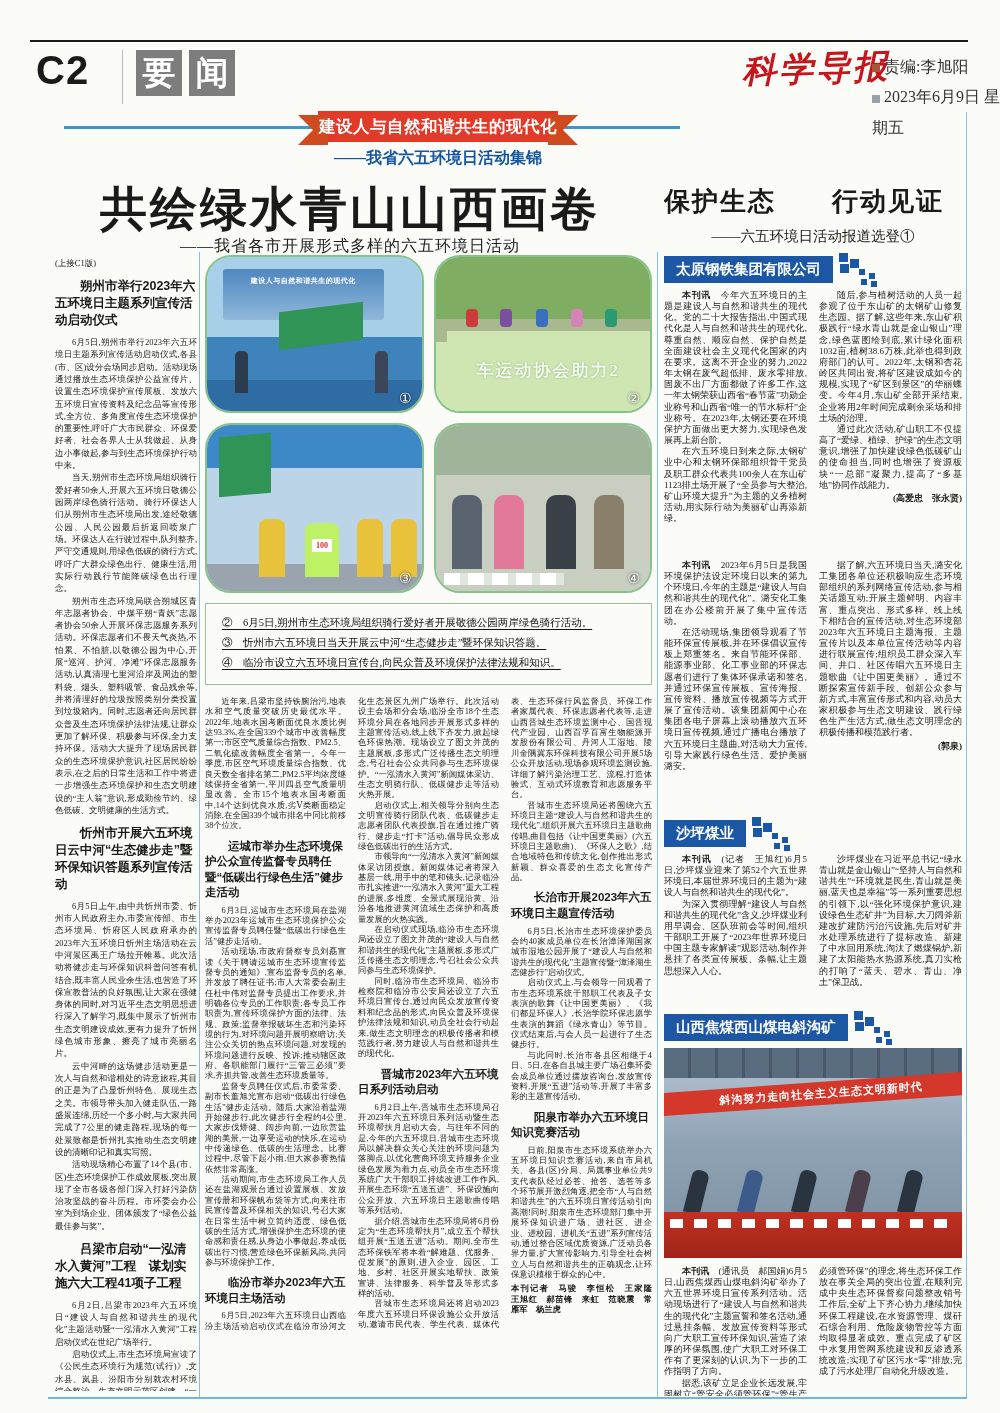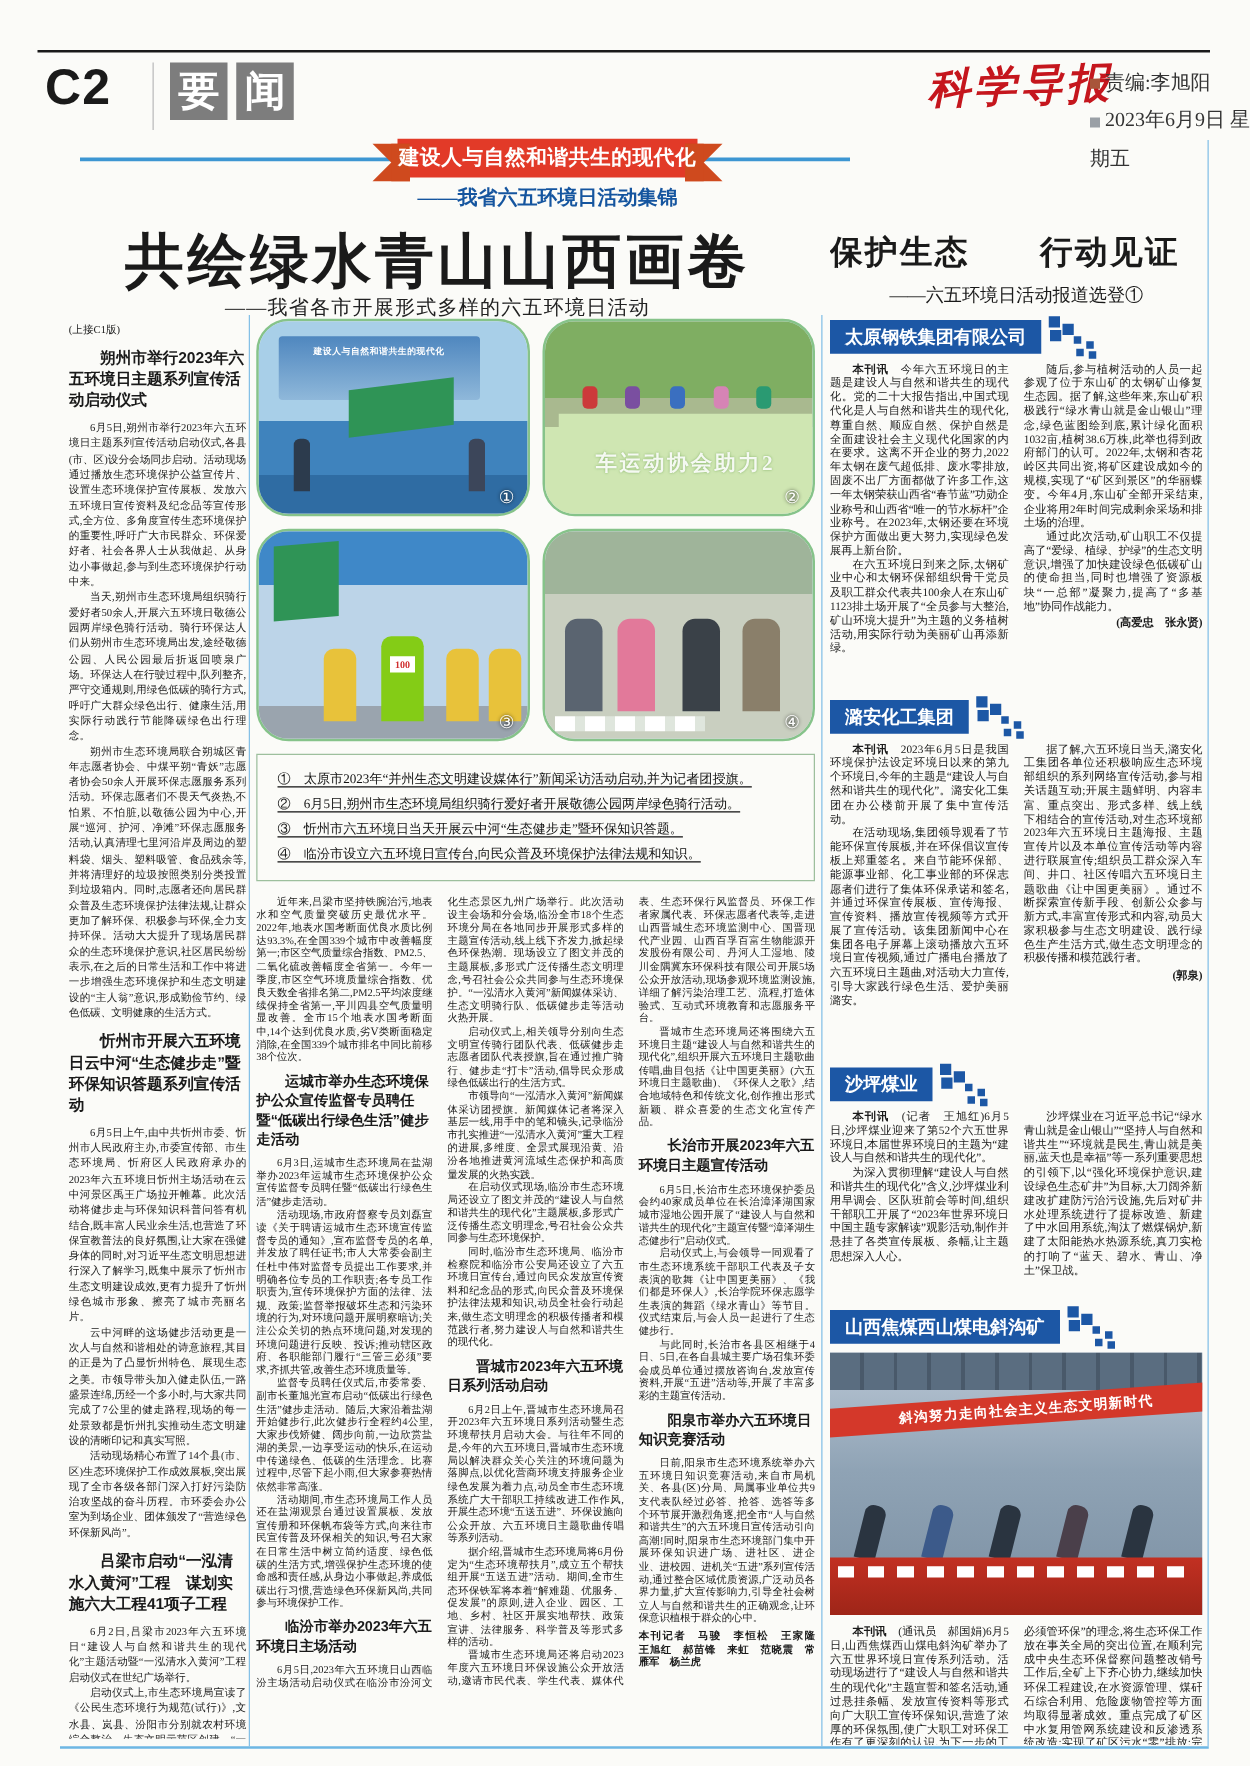--- a/index.html
+++ b/index.html
@@ -80,7 +80,7 @@
   .ph3-flag{position:absolute;top:10px;left:12px;width:52px;height:60px;background:#2f9456;transform:skewY(-5deg);}
   .wk{position:absolute;bottom:14px;width:26px;height:58px;border-radius:8px 8px 0 0;}
   .wk1{left:52px;background:#e8c23a;} .wk2{left:150px;background:#e8c23a;} .wk3{left:184px;background:#e8c23a;}
-  .wk-pink{left:98px;background:#84cc16;width:34px;height:68px;}
+  .wk-pink{left:98px;background:#bef264;width:34px;height:54px;}
   .bib{position:absolute;left:7px;top:16px;width:20px;height:13px;background:#fff;color:#d03030;
        font-size:8px;font-weight:bold;text-align:center;line-height:13px;}
   

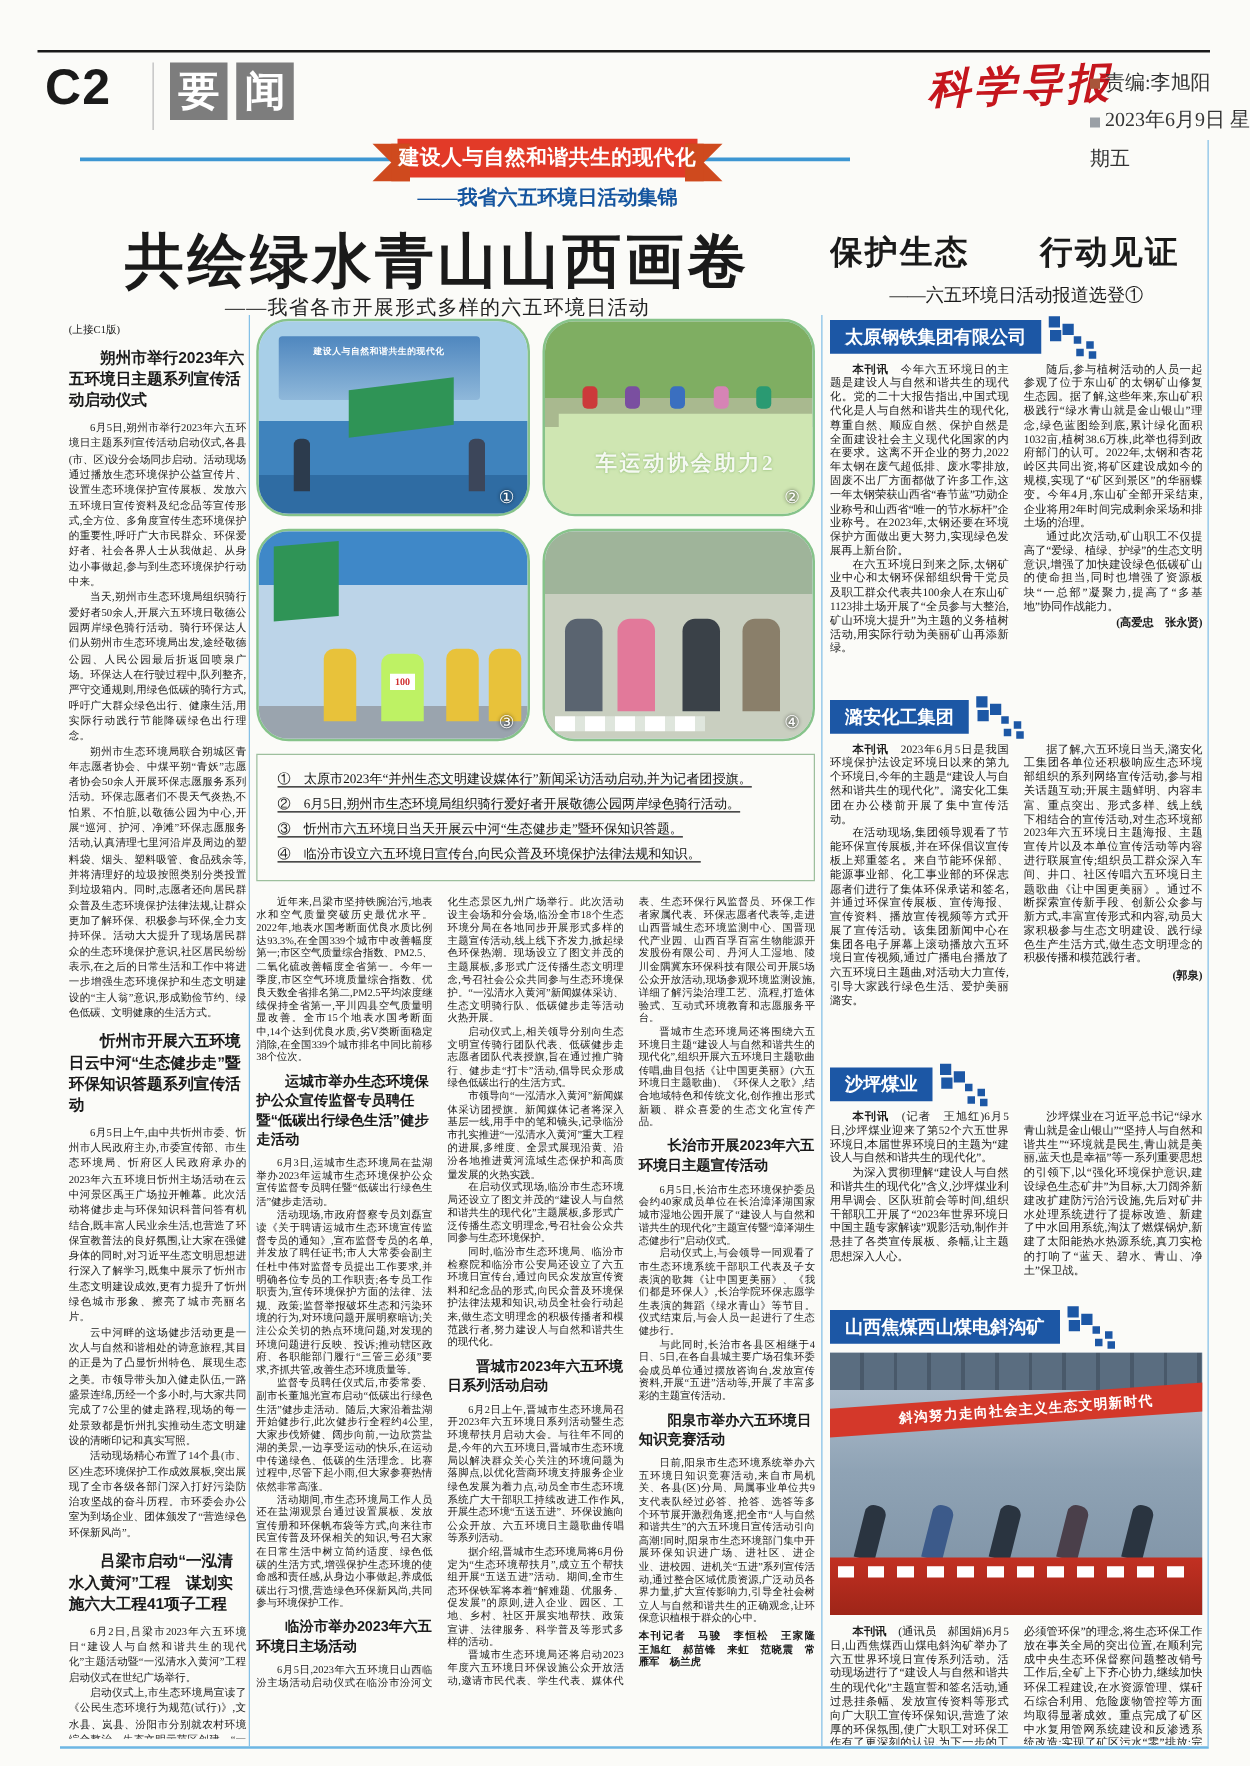--- a/index.html
+++ b/index.html
@@ -275,10 +275,6 @@
           </div>
         </section>
         <section class="rc-section" data-idx="1">
-          <div class="rc-head">
-            <span class="rc-box">潞安化工集团</span>
-            <span class="pix"></span>
-          </div>
           <div class="rc-body">
             <p class="rc-p"><b>本刊讯</b>　2023年6月5日是我国环境保护法设定环境日以来的第九个环境日,今年的主题是“建设人与自然和谐共生的现代化”。潞安化工集团在办公楼前开展了集中宣传活动。</p>
             <p class="rc-p">在活动现场,集团领导观看了节能环保宣传展板,并在环保倡议宣传板上郑重签名。来自节能环保部、能源事业部、化工事业部的环保志愿者们进行了集体环保承诺和签名,并通过环保宣传展板、宣传海报、宣传资料、播放宣传视频等方式开展了宣传活动。该集团新闻中心在集团各电子屏幕上滚动播放六五环境日宣传视频,通过广播电台播放了六五环境日主题曲,对活动大力宣传,引导大家践行绿色生活、爱护美丽潞安。</p>

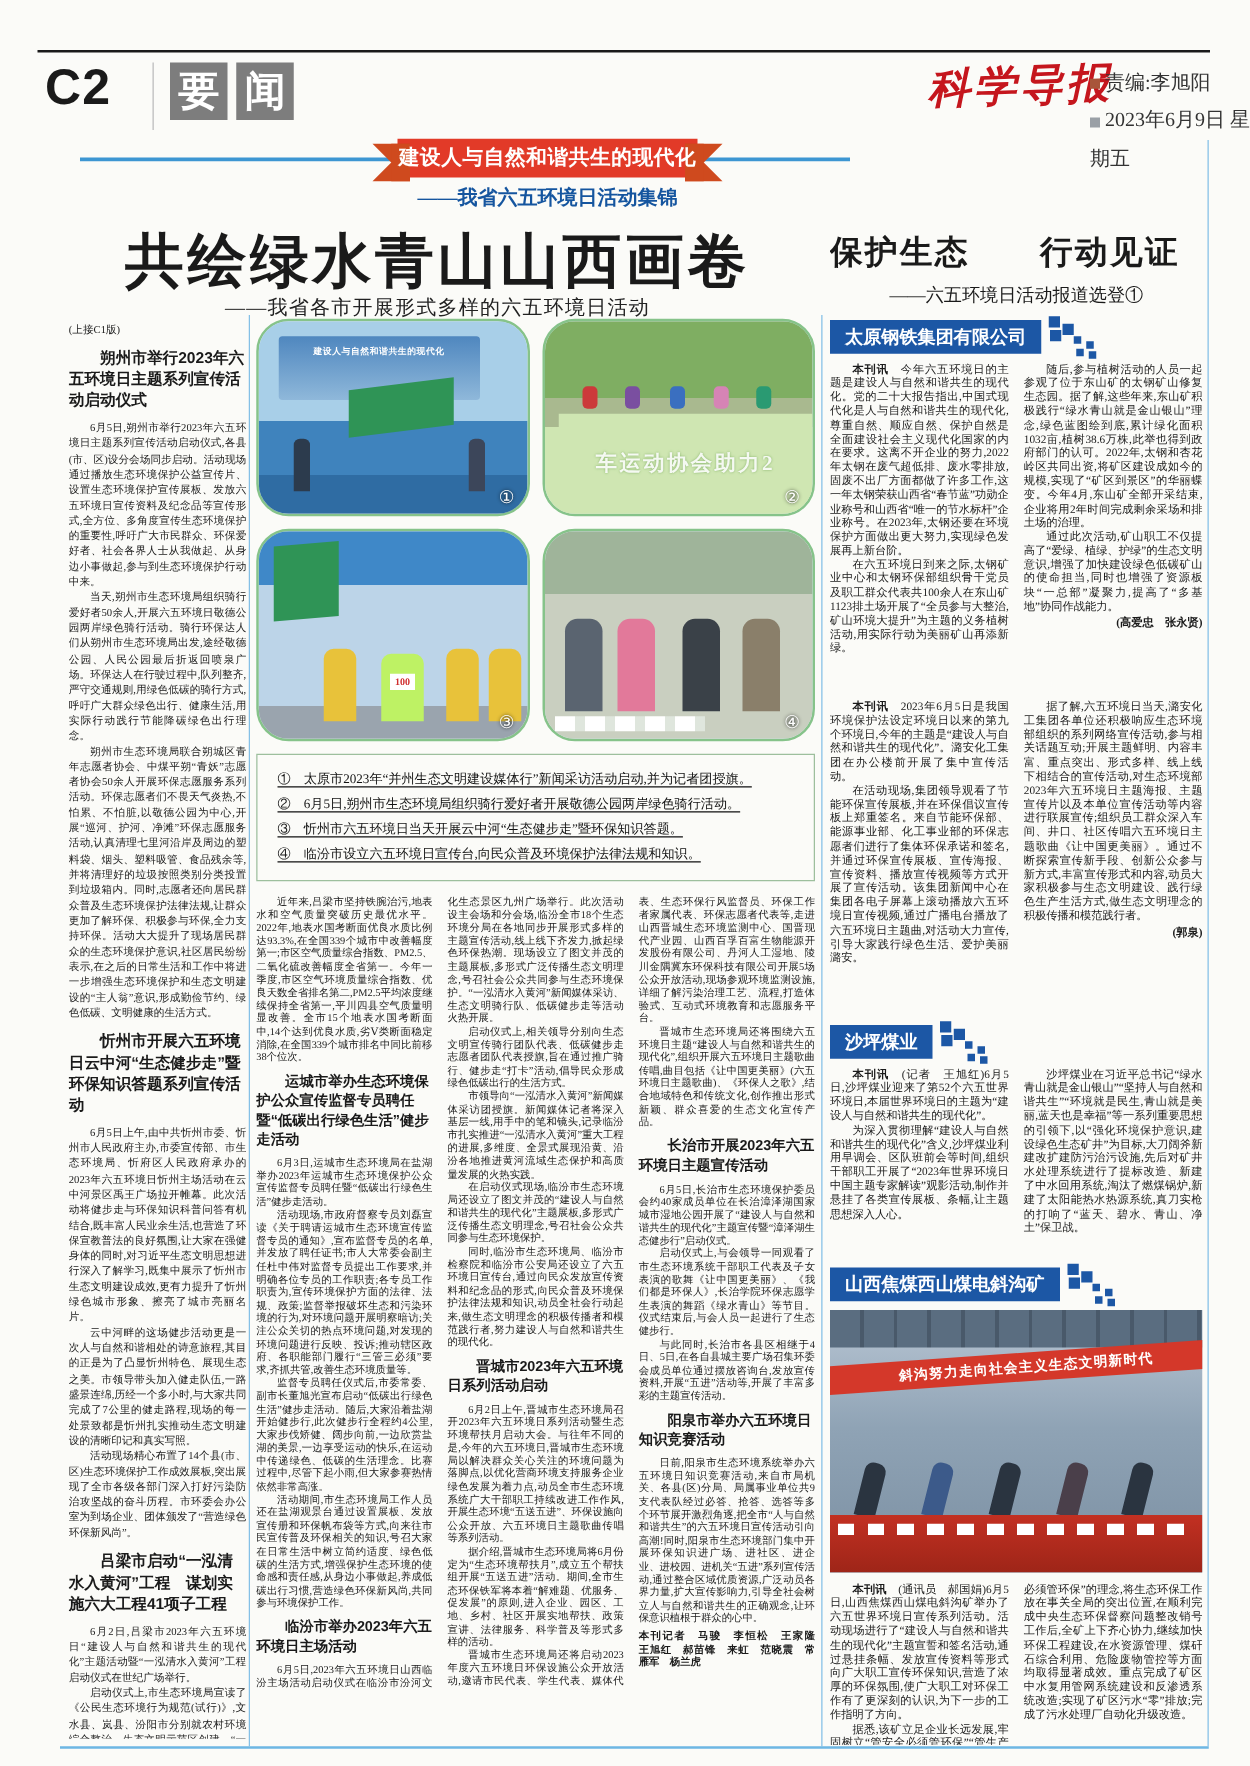--- a/index.html
+++ b/index.html
@@ -224,7 +224,6 @@
       </div>
     </div>
     <div class="caption-box" id="caption-box">
-        <p class="caption">①　太原市2023年“并州生态文明建设媒体行”新闻采访活动启动,并为记者团授旗。</p>
         <p class="caption">②　6月5日,朔州市生态环境局组织骑行爱好者开展敬德公园两岸绿色骑行活动。</p>
         <p class="caption">③　忻州市六五环境日当天开展云中河“生态健步走”暨环保知识答题。</p>
         <p class="caption">④　临汾市设立六五环境日宣传台,向民众普及环境保护法律法规和知识。</p>

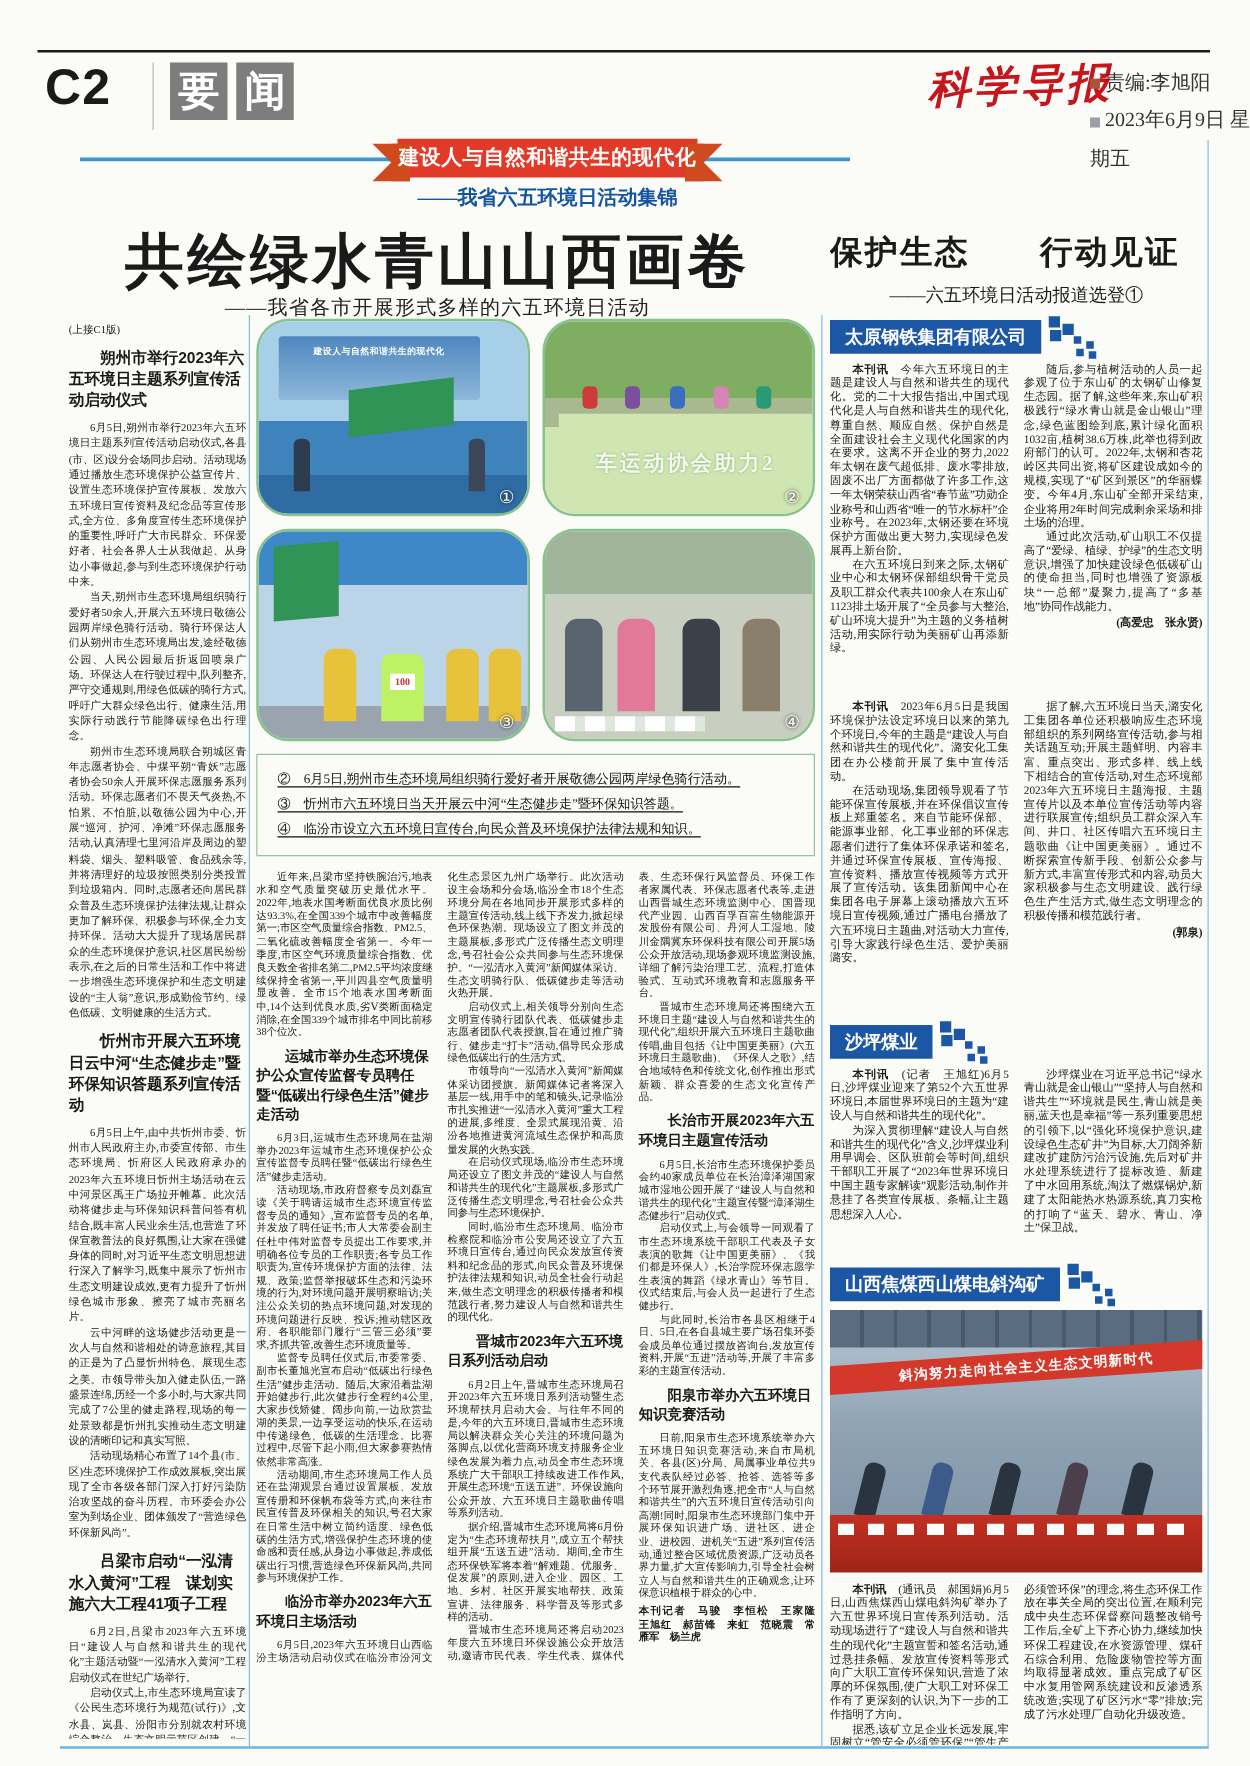--- a/index.html
+++ b/index.html
@@ -176,7 +176,7 @@
       <h3 class="lb-h">忻州市开展六五环境日云中河“生态健步走”暨环保知识答题系列宣传活动</h3>
       <p class="lb-p">6月5日上午,由中共忻州市委、忻州市人民政府主办,市委宣传部、市生态环境局、忻府区人民政府承办的2023年六五环境日忻州主场活动在云中河景区禹王广场拉开帷幕。此次活动将健步走与环保知识科普问答有机结合,既丰富人民业余生活,也营造了环保宣教普法的良好氛围,让大家在强健身体的同时,对习近平生态文明思想进行深入了解学习,既集中展示了忻州市生态文明建设成效,更有力提升了忻州绿色城市形象、擦亮了城市亮丽名片。</p>
       <p class="lb-p">云中河畔的这场健步活动更是一次人与自然和谐相处的诗意旅程,其目的正是为了凸显忻州特色、展现生态之美。市领导带头加入健走队伍,一路盛景连绵,历经一个多小时,与大家共同完成了7公里的健走路程,现场的每一处景致都是忻州扎实推动生态文明建设的清晰印记和真实写照。</p>
-      <p class="lb-p">活动现场精心布置了14个县(市、区)生态环境保护工作成效展板,突出展现了全市各级各部门深入打好污染防治攻坚战的奋斗历程。市环委会办公室为到场企业、团体颁发了“营造绿色环保新风尚”。</p>
+      <p class="lb-p">活动现场精心布置了14个县(市、区)生态环境保护工作成效展板,突出展现了全市各级各部门深入打好污染防治攻坚战的奋斗历程。市环委会办公室为到场企业、团体颁发了“绿色公益最佳参与奖”。</p>
       <h3 class="lb-h">吕梁市启动“一泓清水入黄河”工程　谋划实施六大工程41项子工程</h3>
       <p class="lb-p">6月2日,吕梁市2023年六五环境日“建设人与自然和谐共生的现代化”主题活动暨“一泓清水入黄河”工程启动仪式在世纪广场举行。</p>
       <p class="lb-p">启动仪式上,市生态环境局宣读了《公民生态环境行为规范(试行)》,文水县、岚县、汾阳市分别就农村环境综合整治、生态文明示范区创建、“一泓清水入黄河”工程建设进行了发言。吕梁是黄河流域重要的水源涵养区和补给区。巍峨绵延的吕梁山与奔流不息的黄河水相伴而行,流经吕梁4县19乡110个行政村,流程296公里。当前,吕梁市已成立“一泓清水入黄河”工作专班,并制定《“一泓清水入黄河”工程方案》,谋划实施六大工程41项子工程。吕梁正全方位、一体化推进黄河流域生态保护与修复治理,努力实现“一泓清水入黄河”。</p>

